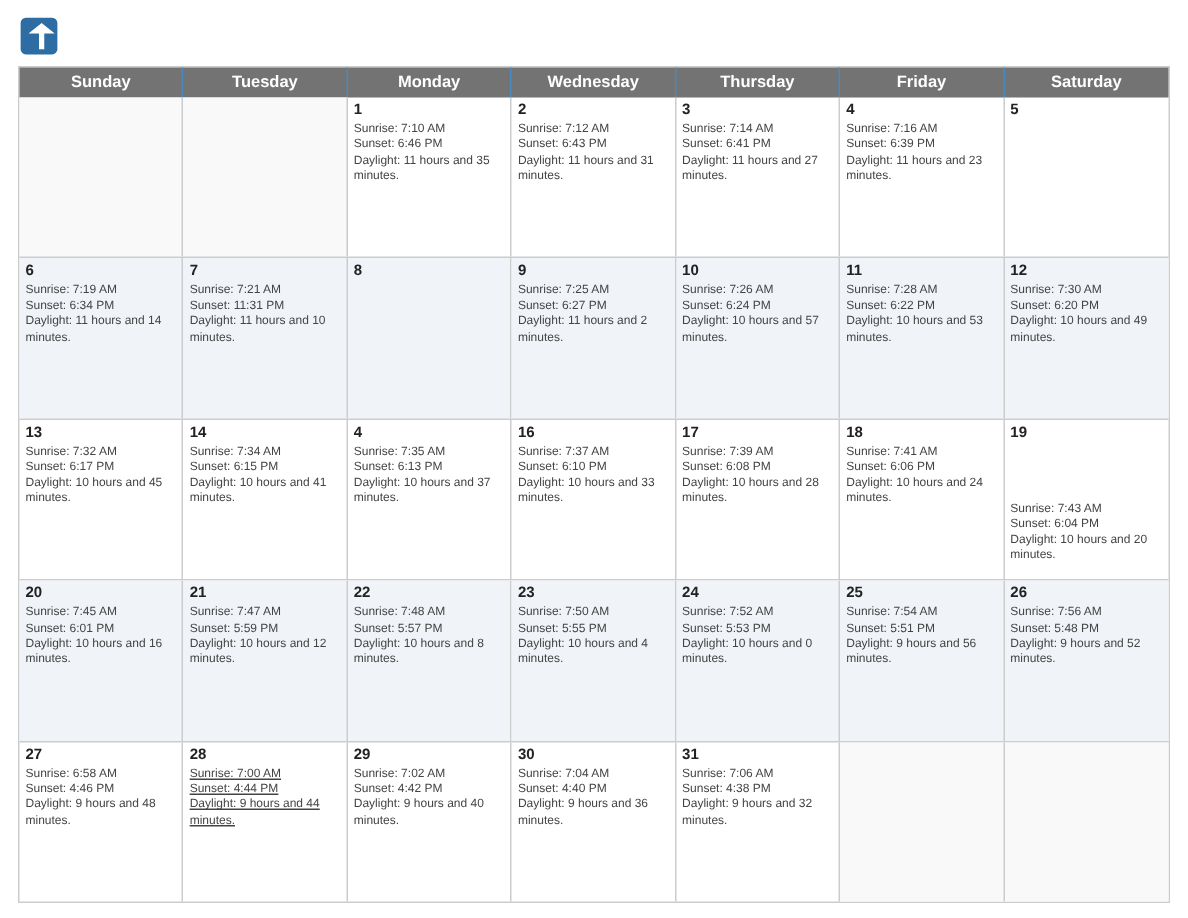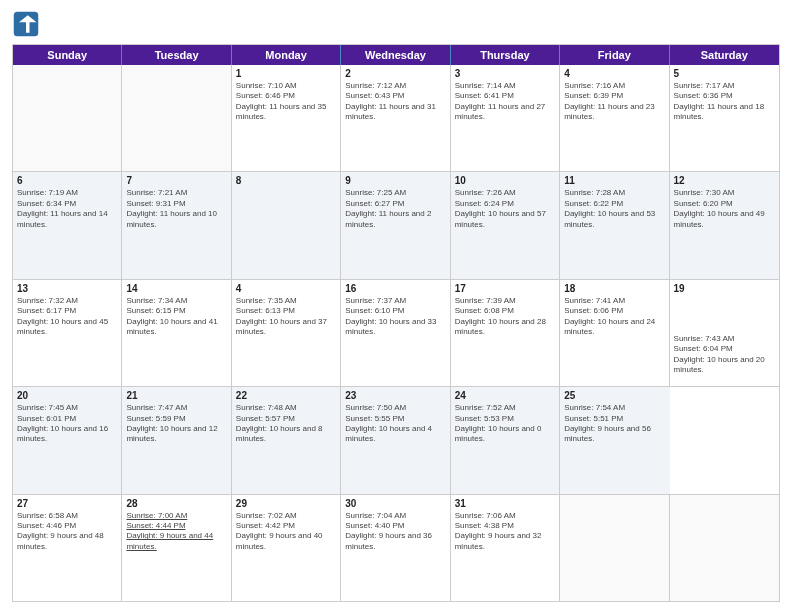--- a/index.html
+++ b/index.html
@@ -63,7 +63,7 @@
     .cal-header-row {
       display: grid;
       grid-template-columns: repeat(7, 1fr);
-      background: #4c1d95;
+      background: #737373;
     }
     .cal-header-cell {
       color: #fff;

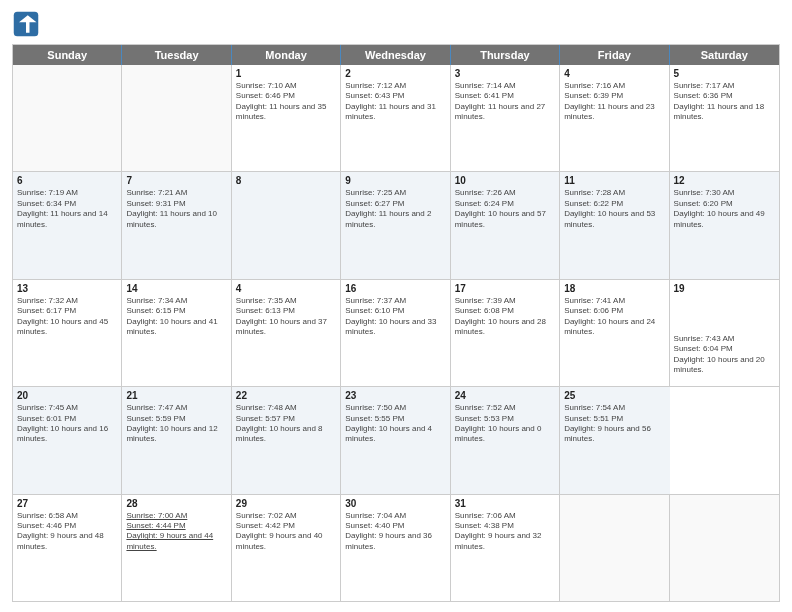--- a/index.html
+++ b/index.html
@@ -171,9 +171,6 @@
           </div>
           <div class="cal-cell">
             <div class="day-num">5</div>
-            <div class="cell-text" style="white-space: pre-line;">Sunrise: 7:17 AM
-Sunset: 6:36 PM
-Daylight: 11 hours and 18 minutes.</div>
           </div>
         </div>
         <div class="cal-row">

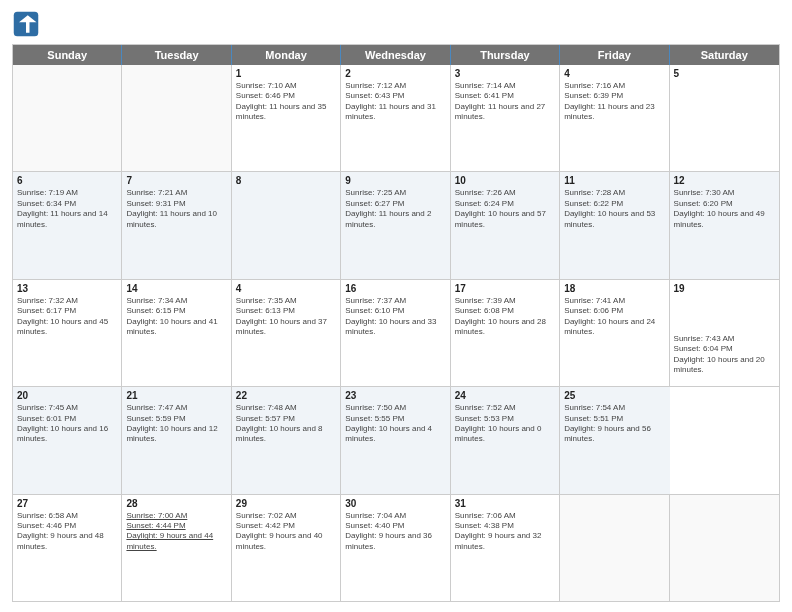--- a/index.html
+++ b/index.html
@@ -183,7 +183,7 @@
           <div class="cal-cell alt-bg">
             <div class="day-num">7</div>
             <div class="cell-text" style="white-space: pre-line;">Sunrise: 7:21 AM
-Sunset: 9:31 PM
+Sunset: 11:31 PM
 Daylight: 11 hours and 10 minutes.</div>
           </div>
           <div class="cal-cell alt-bg">

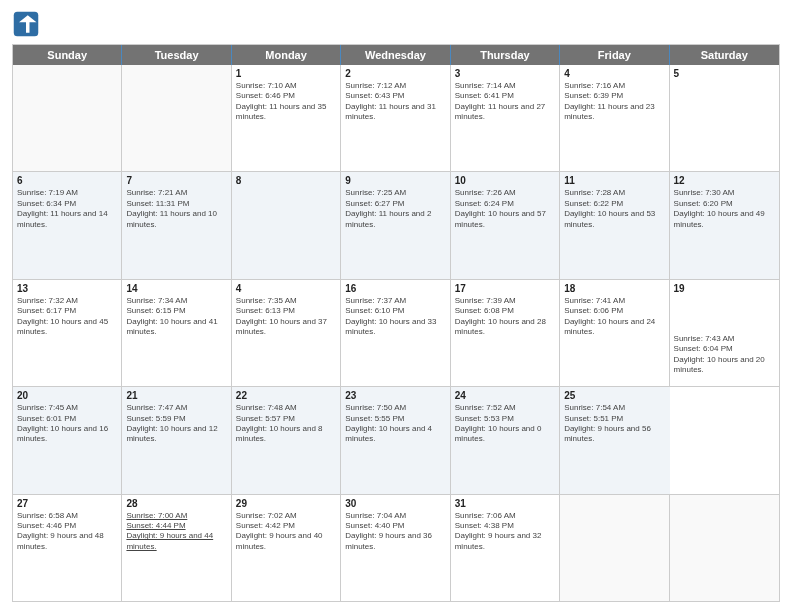--- a/index.html
+++ b/index.html
@@ -295,6 +295,12 @@
 Sunset: 5:51 PM
 Daylight: 9 hours and 56 minutes.</div>
           </div>
+          <div class="cal-cell alt-bg">
+            <div class="day-num">26</div>
+            <div class="cell-text" style="white-space: pre-line;">Sunrise: 7:56 AM
+Sunset: 5:48 PM
+Daylight: 9 hours and 52 minutes.</div>
+          </div>
         </div>
         <div class="cal-row">
           <div class="cal-cell">

